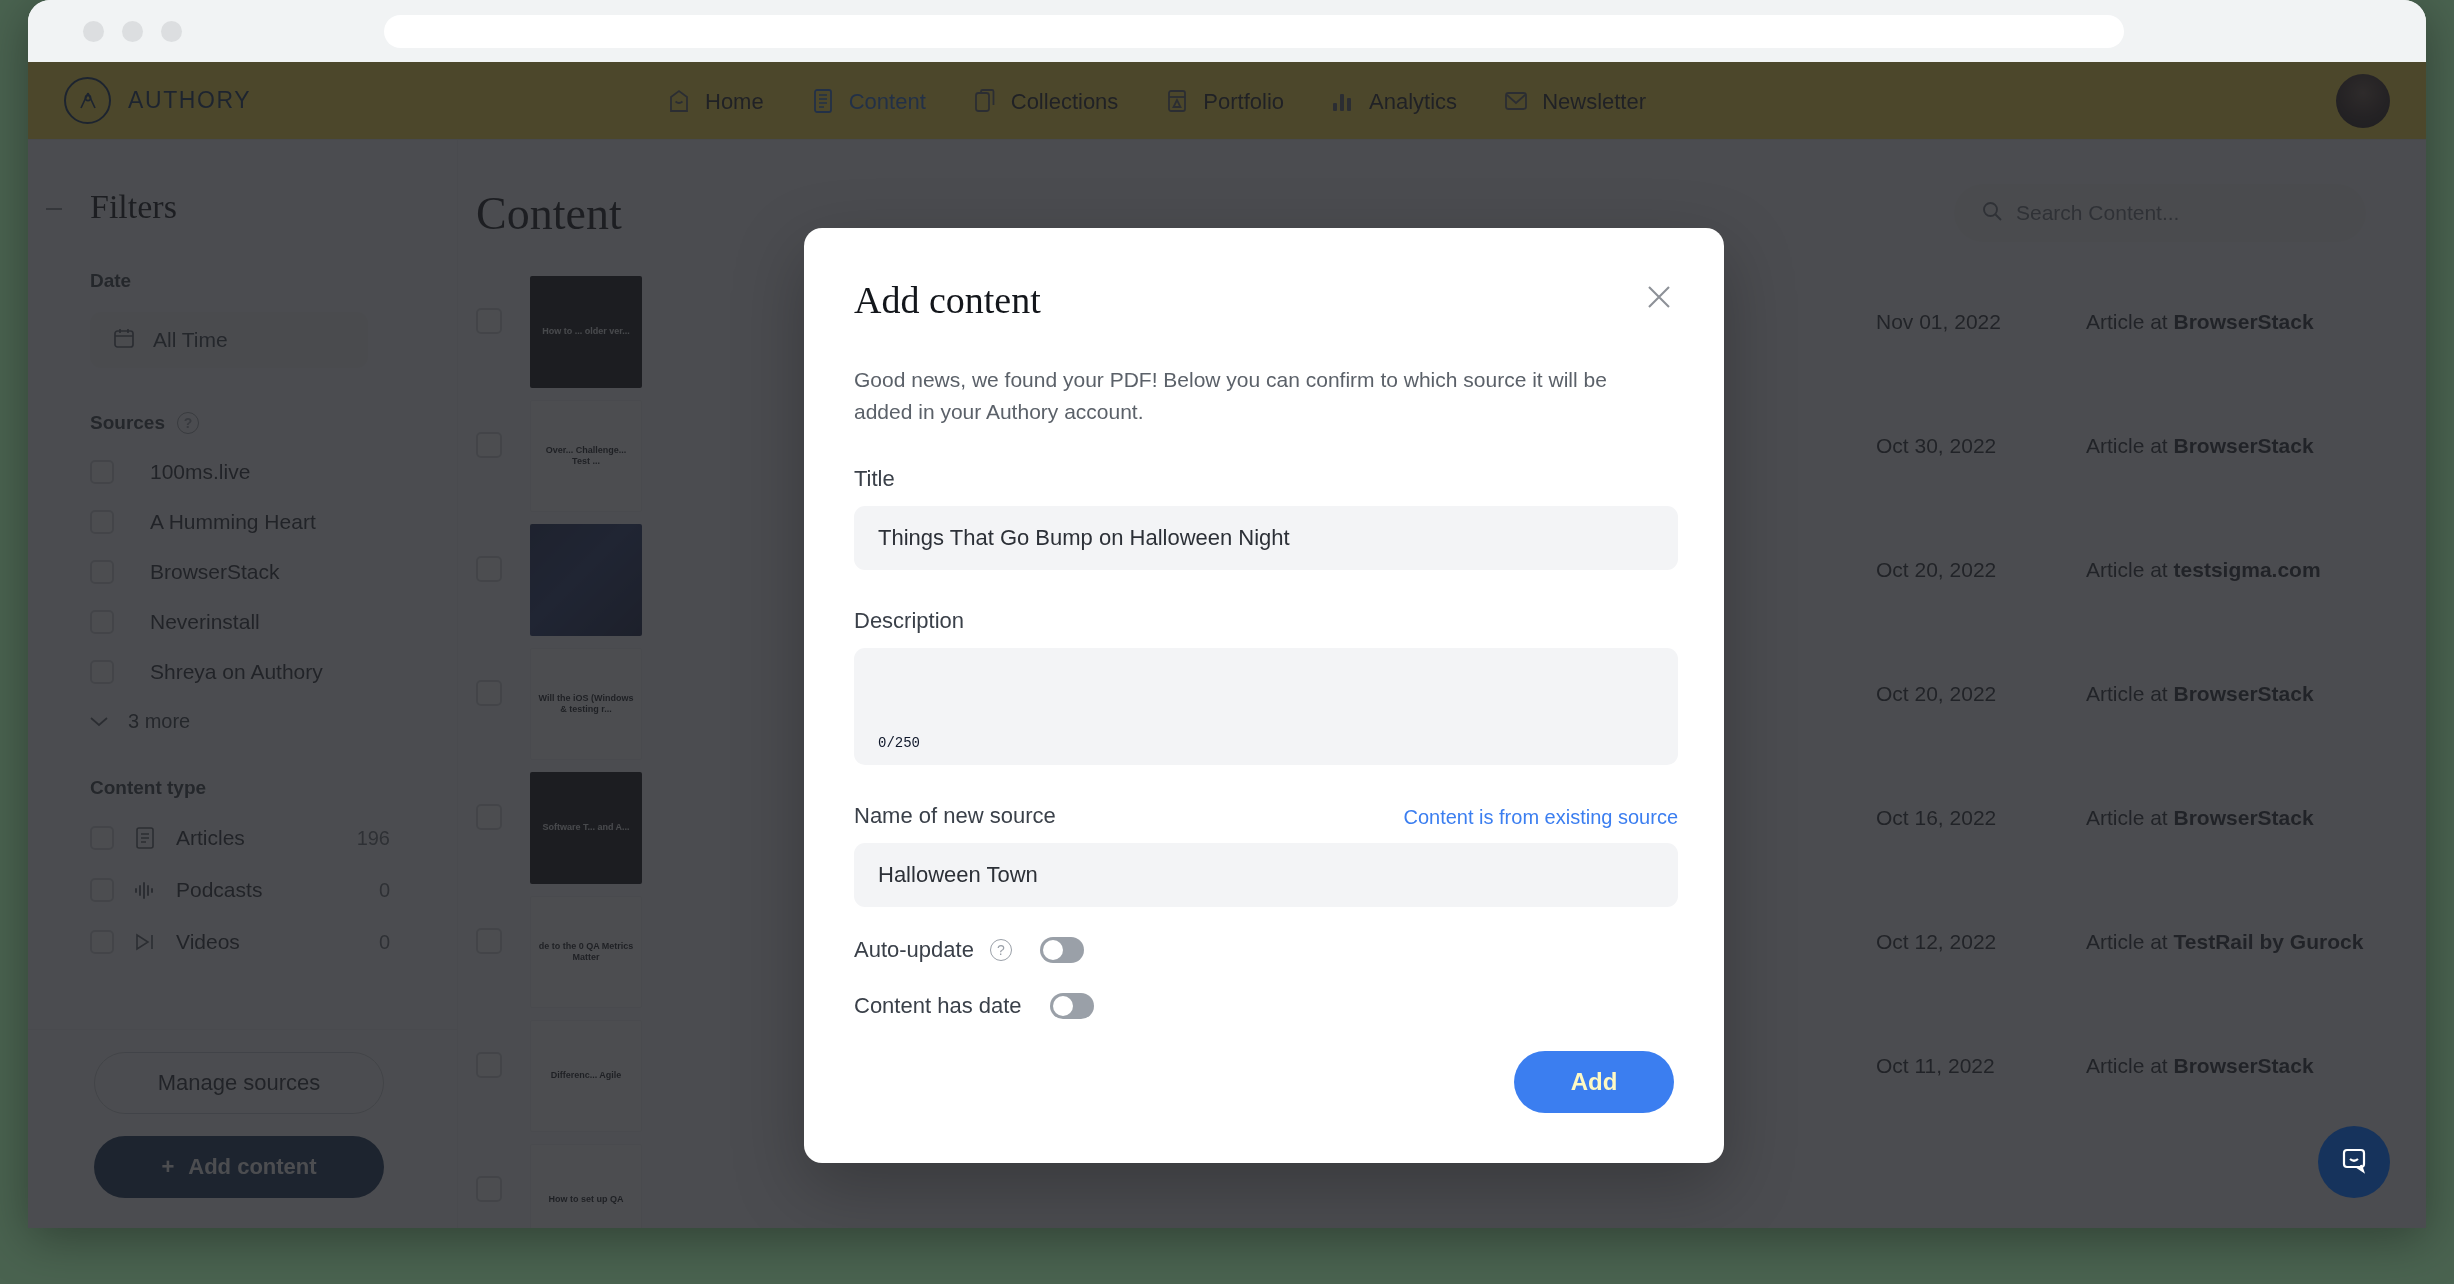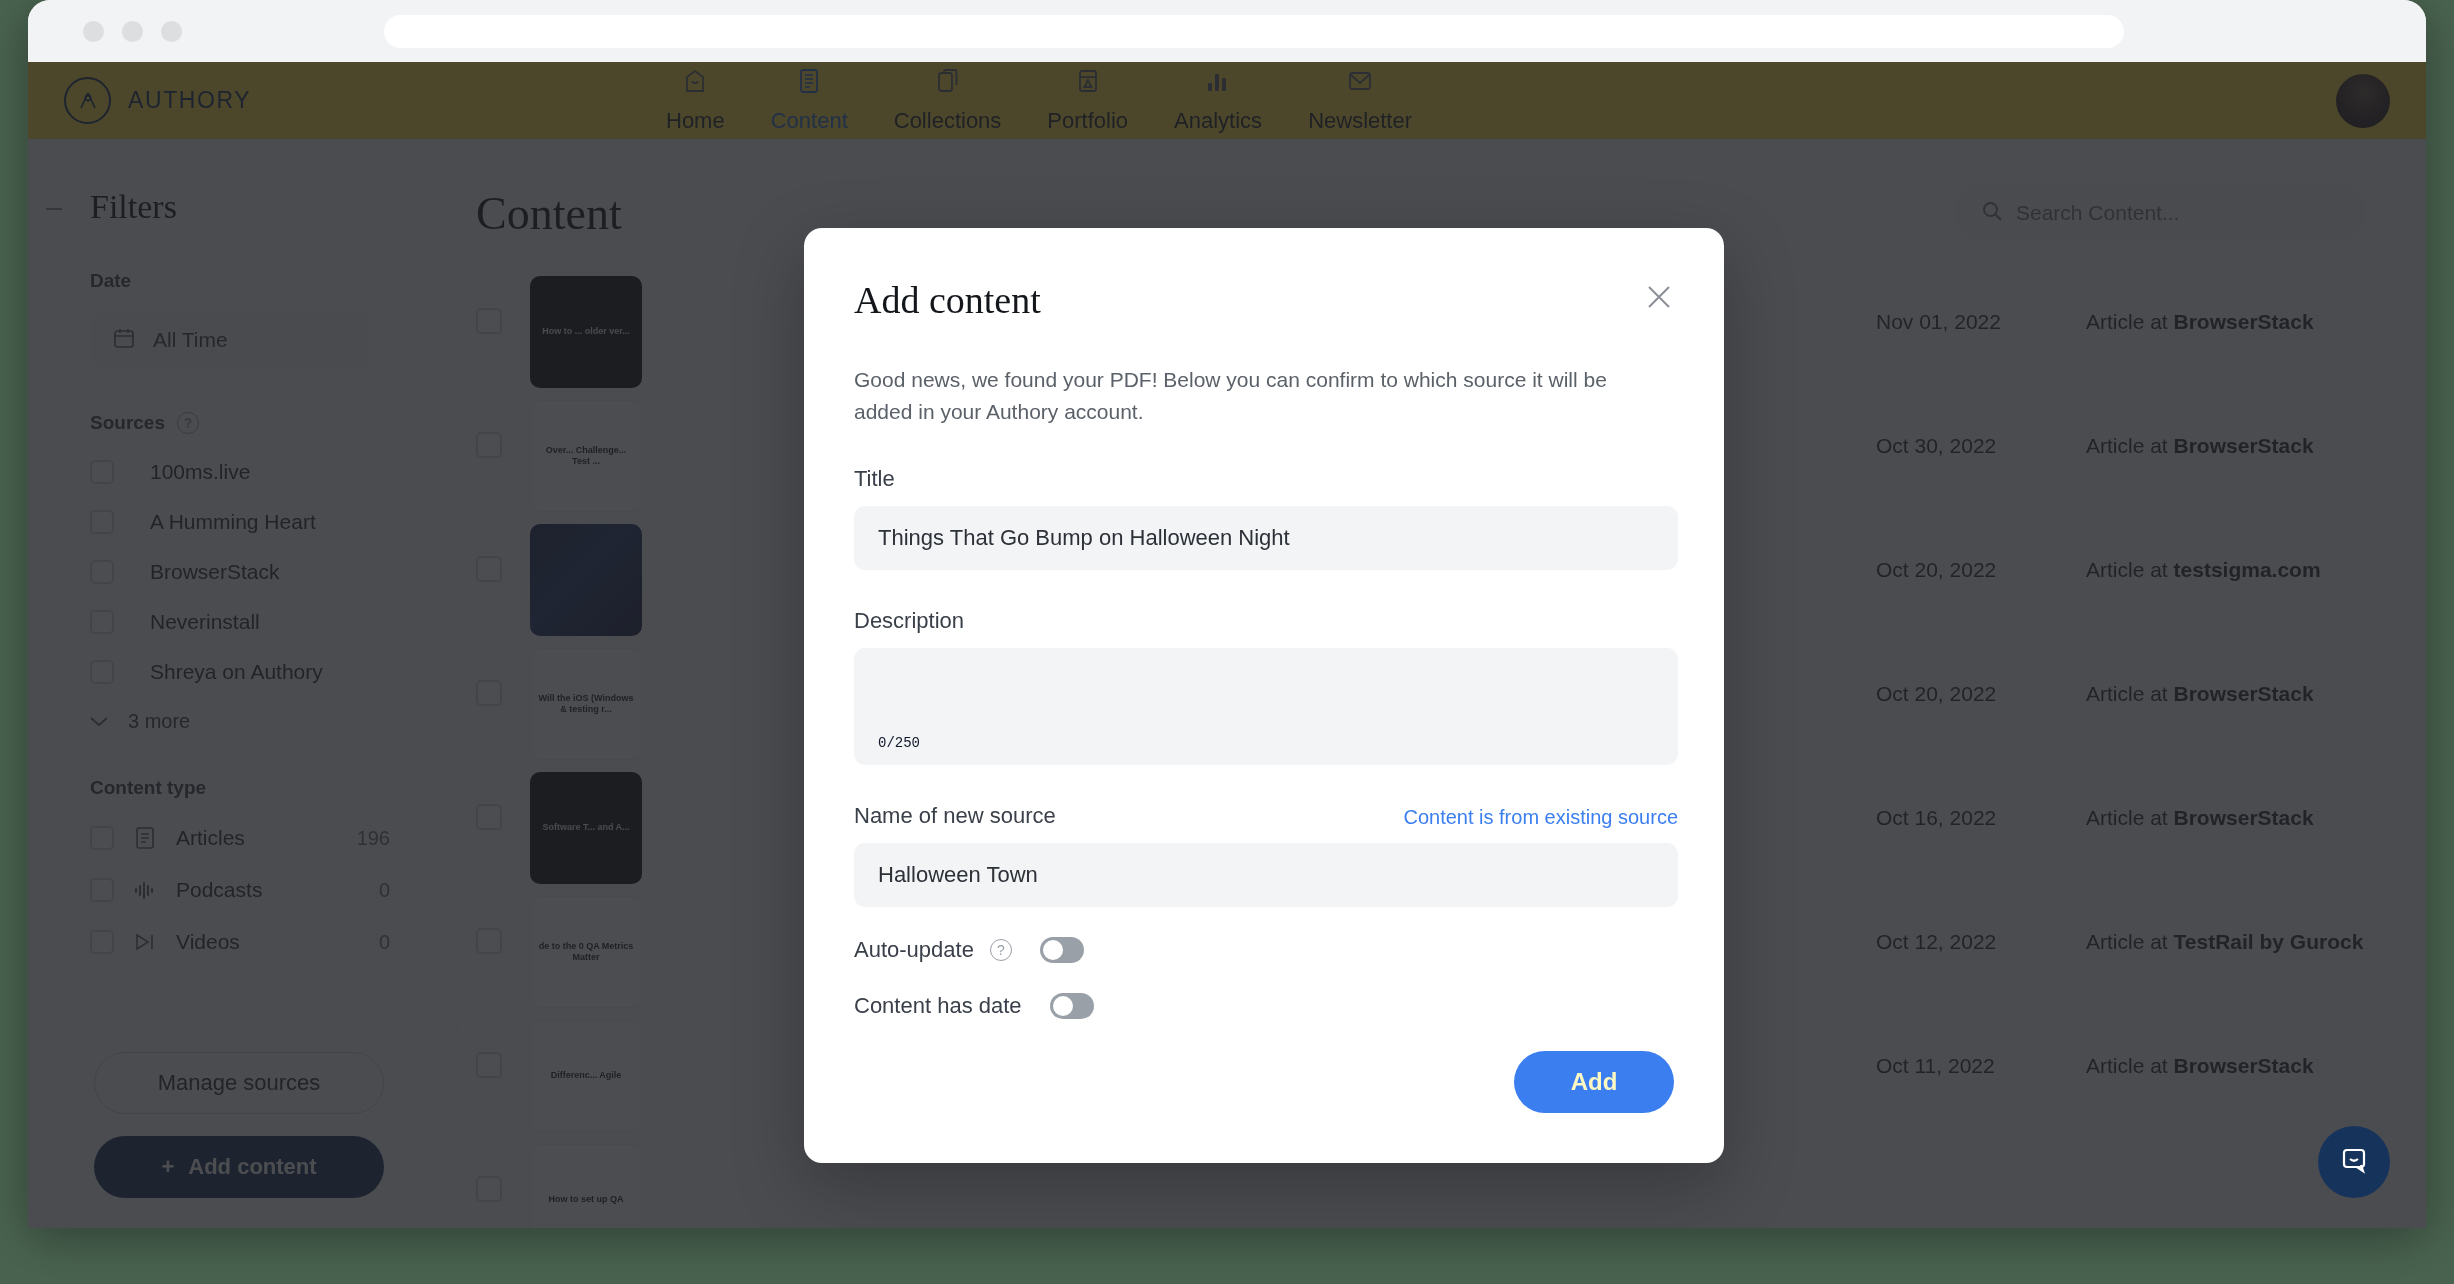--- a/index.html
+++ b/index.html
@@ -68,8 +68,8 @@
     position: absolute; left: 638px;
   }
   .navitem {
-    display: flex; align-items: center; gap: 13px;
-    font-size: 22px; color: #24262b; cursor: pointer; flex-direction: column;
+    display: flex; align-items: flex-end; gap: 13px;
+    font-size: 22px; color: #24262b; cursor: pointer;
   }
   .navitem.active { color: #2f6fd0; }
   .navitem .nico { width: 26px; height: 28px; display:flex; align-items:center; justify-content:center; }

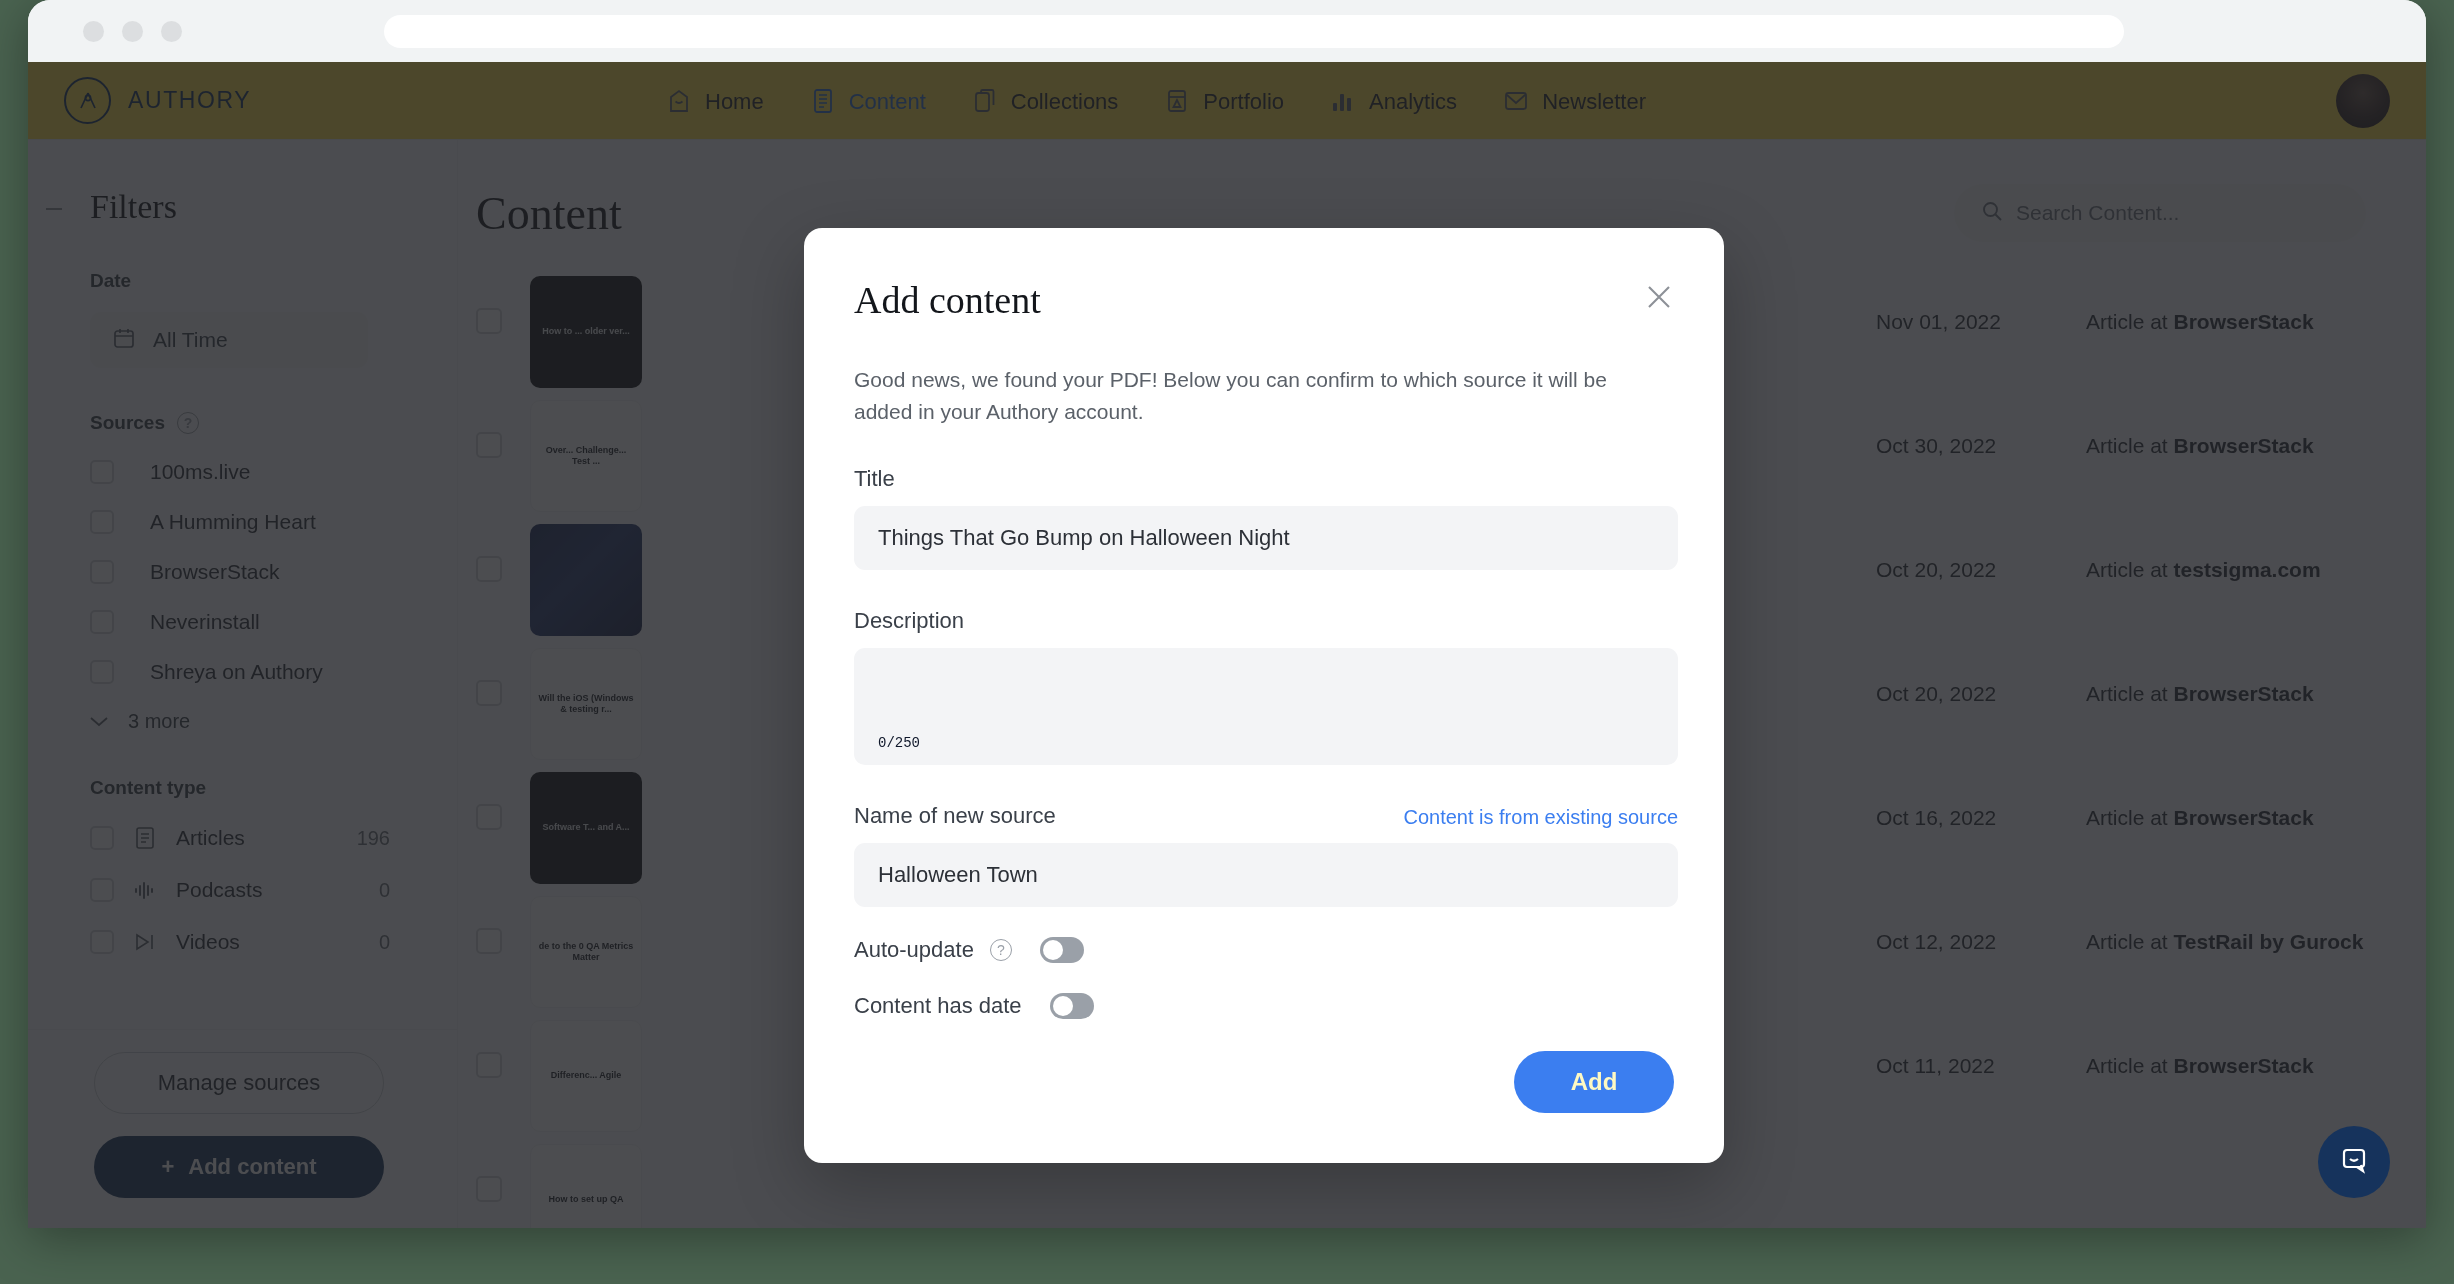--- a/index.html
+++ b/index.html
@@ -140,7 +140,7 @@
   }
   .row .rcb { width: 26px; height: 26px; border: 2px solid #cfd3d8; border-radius: 5px; background:#fff; margin-top: 38px; flex:none;}
   .thumb {
-    width: 112px; height: 112px; border-radius: 10px; margin-left: 28px; margin-top: 6px;
+    width: 112px; height: 112px; border-radius: 2px; margin-left: 28px; margin-top: 6px;
     flex: none; overflow: hidden; position: relative;
     display:flex; align-items:center; justify-content:center; text-align:center;
     font-size: 9px; font-weight: 700; line-height: 1.25; padding: 6px;

